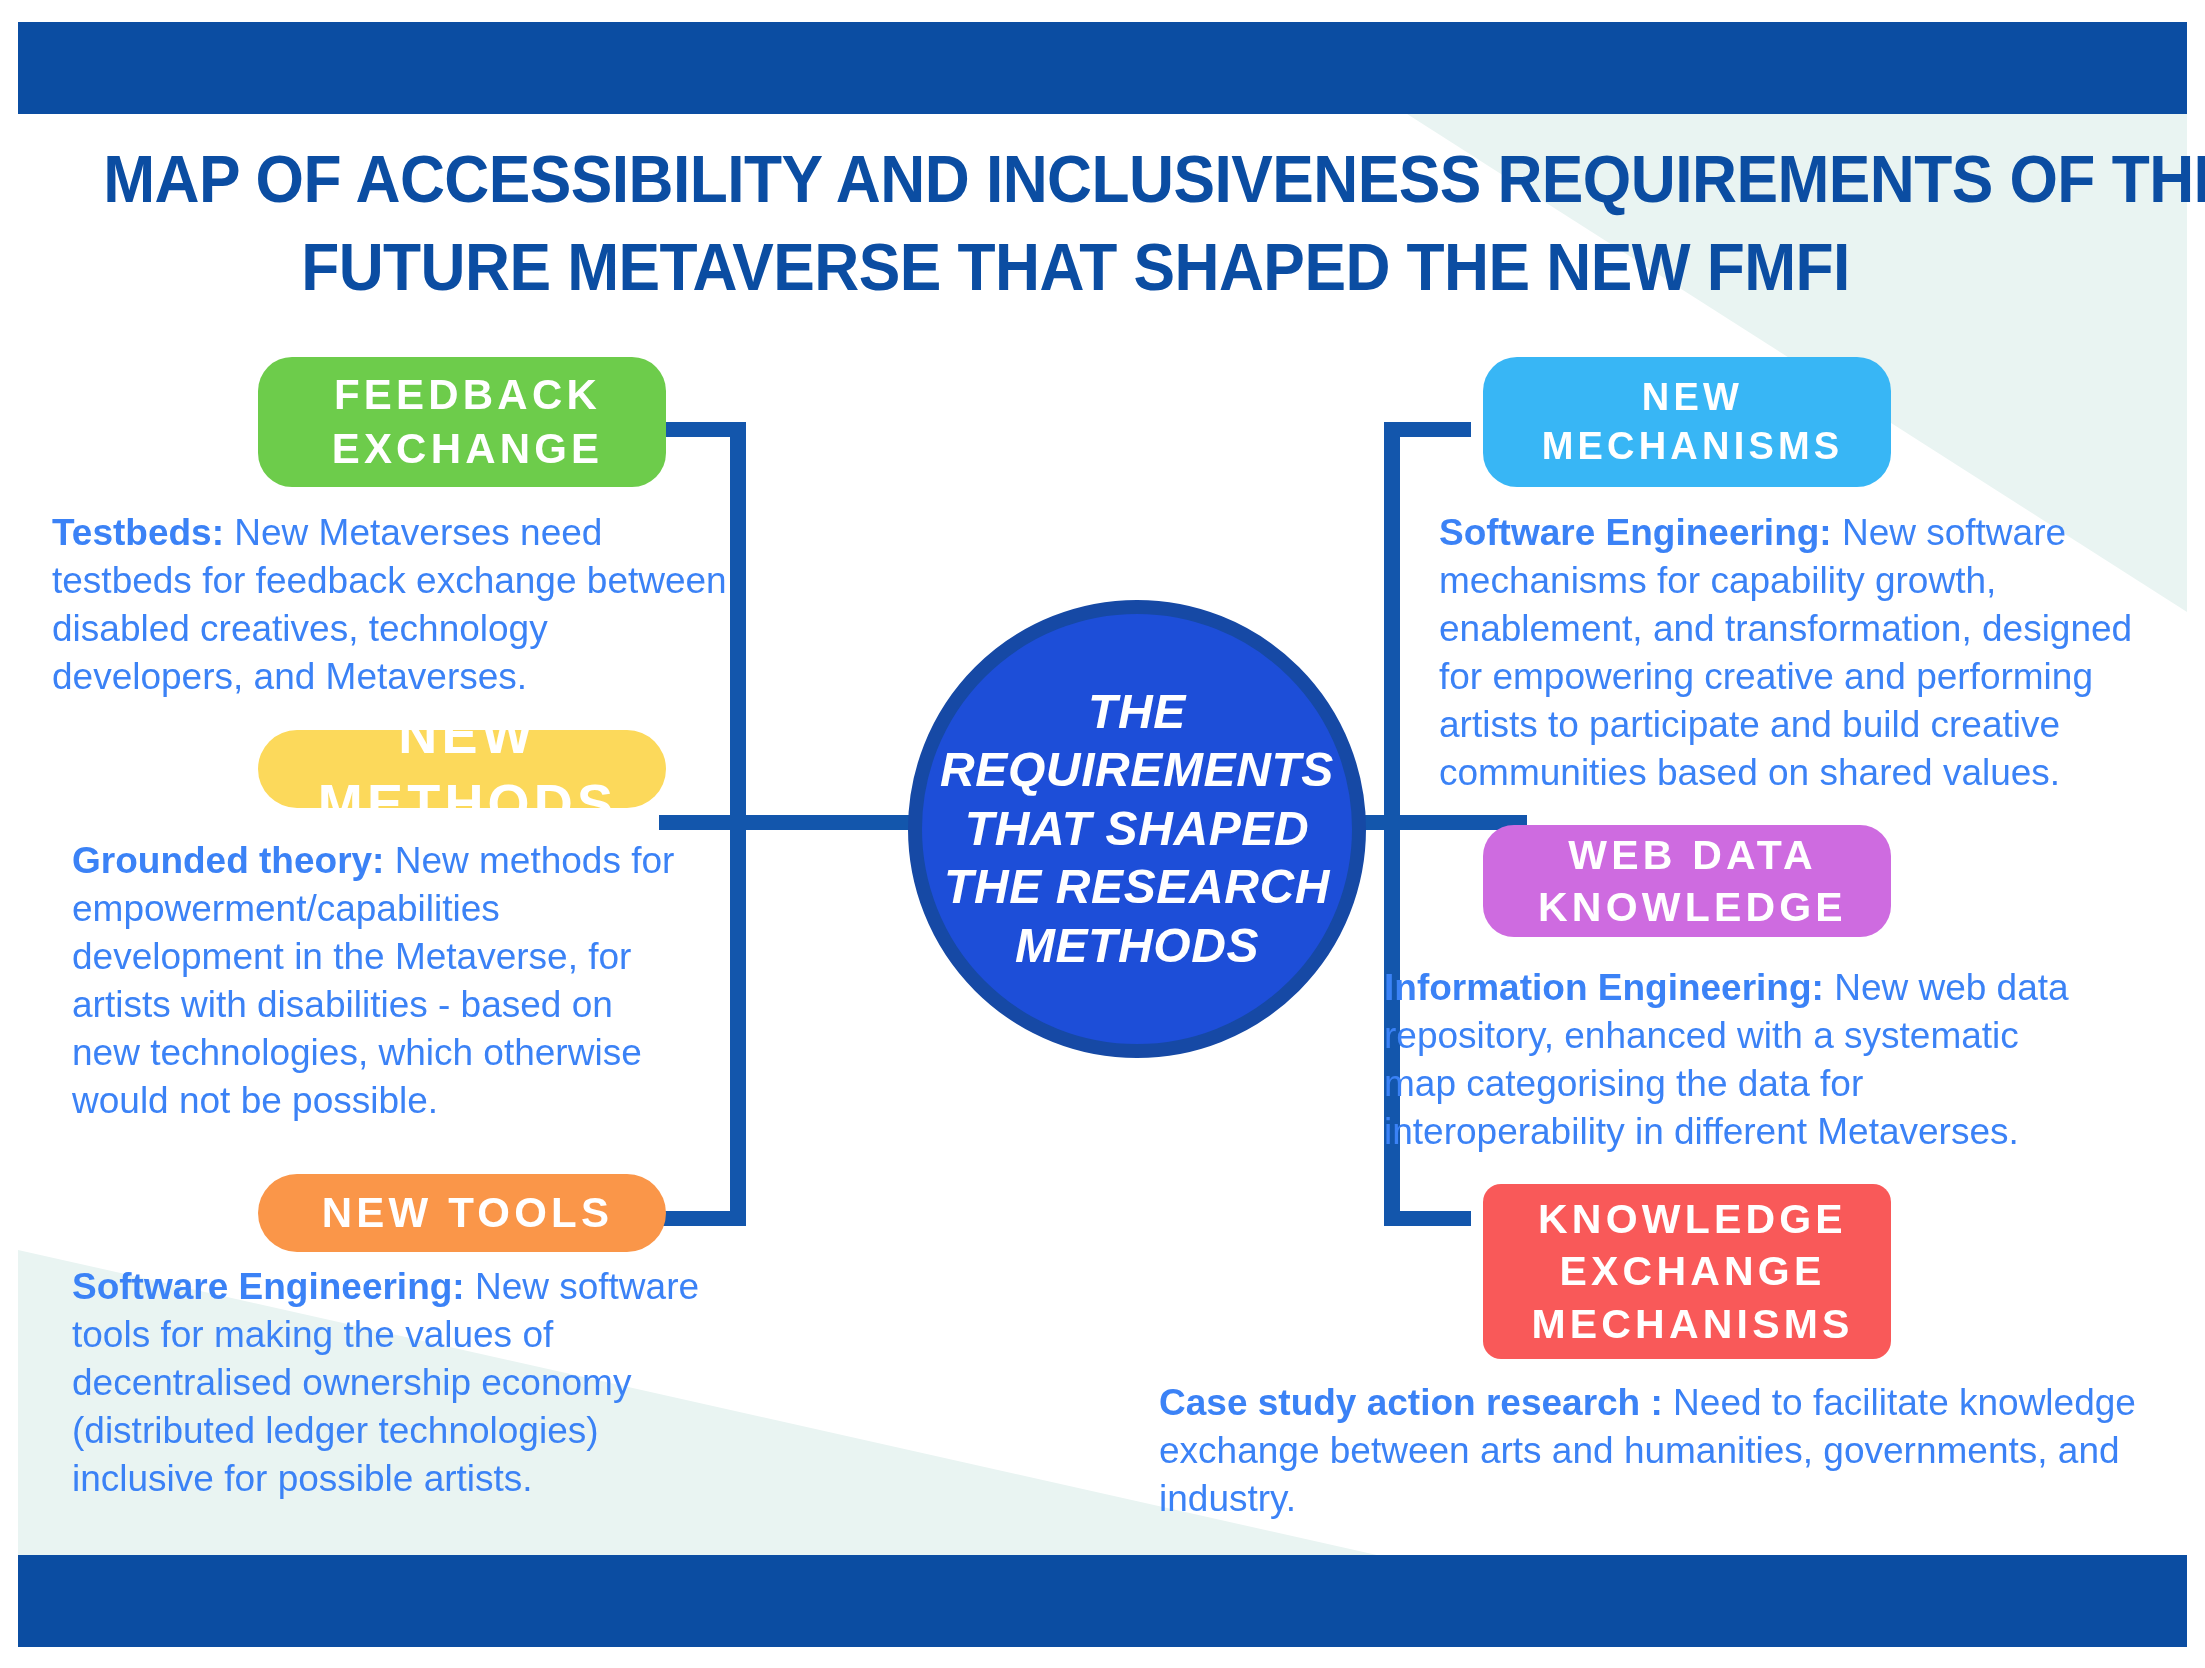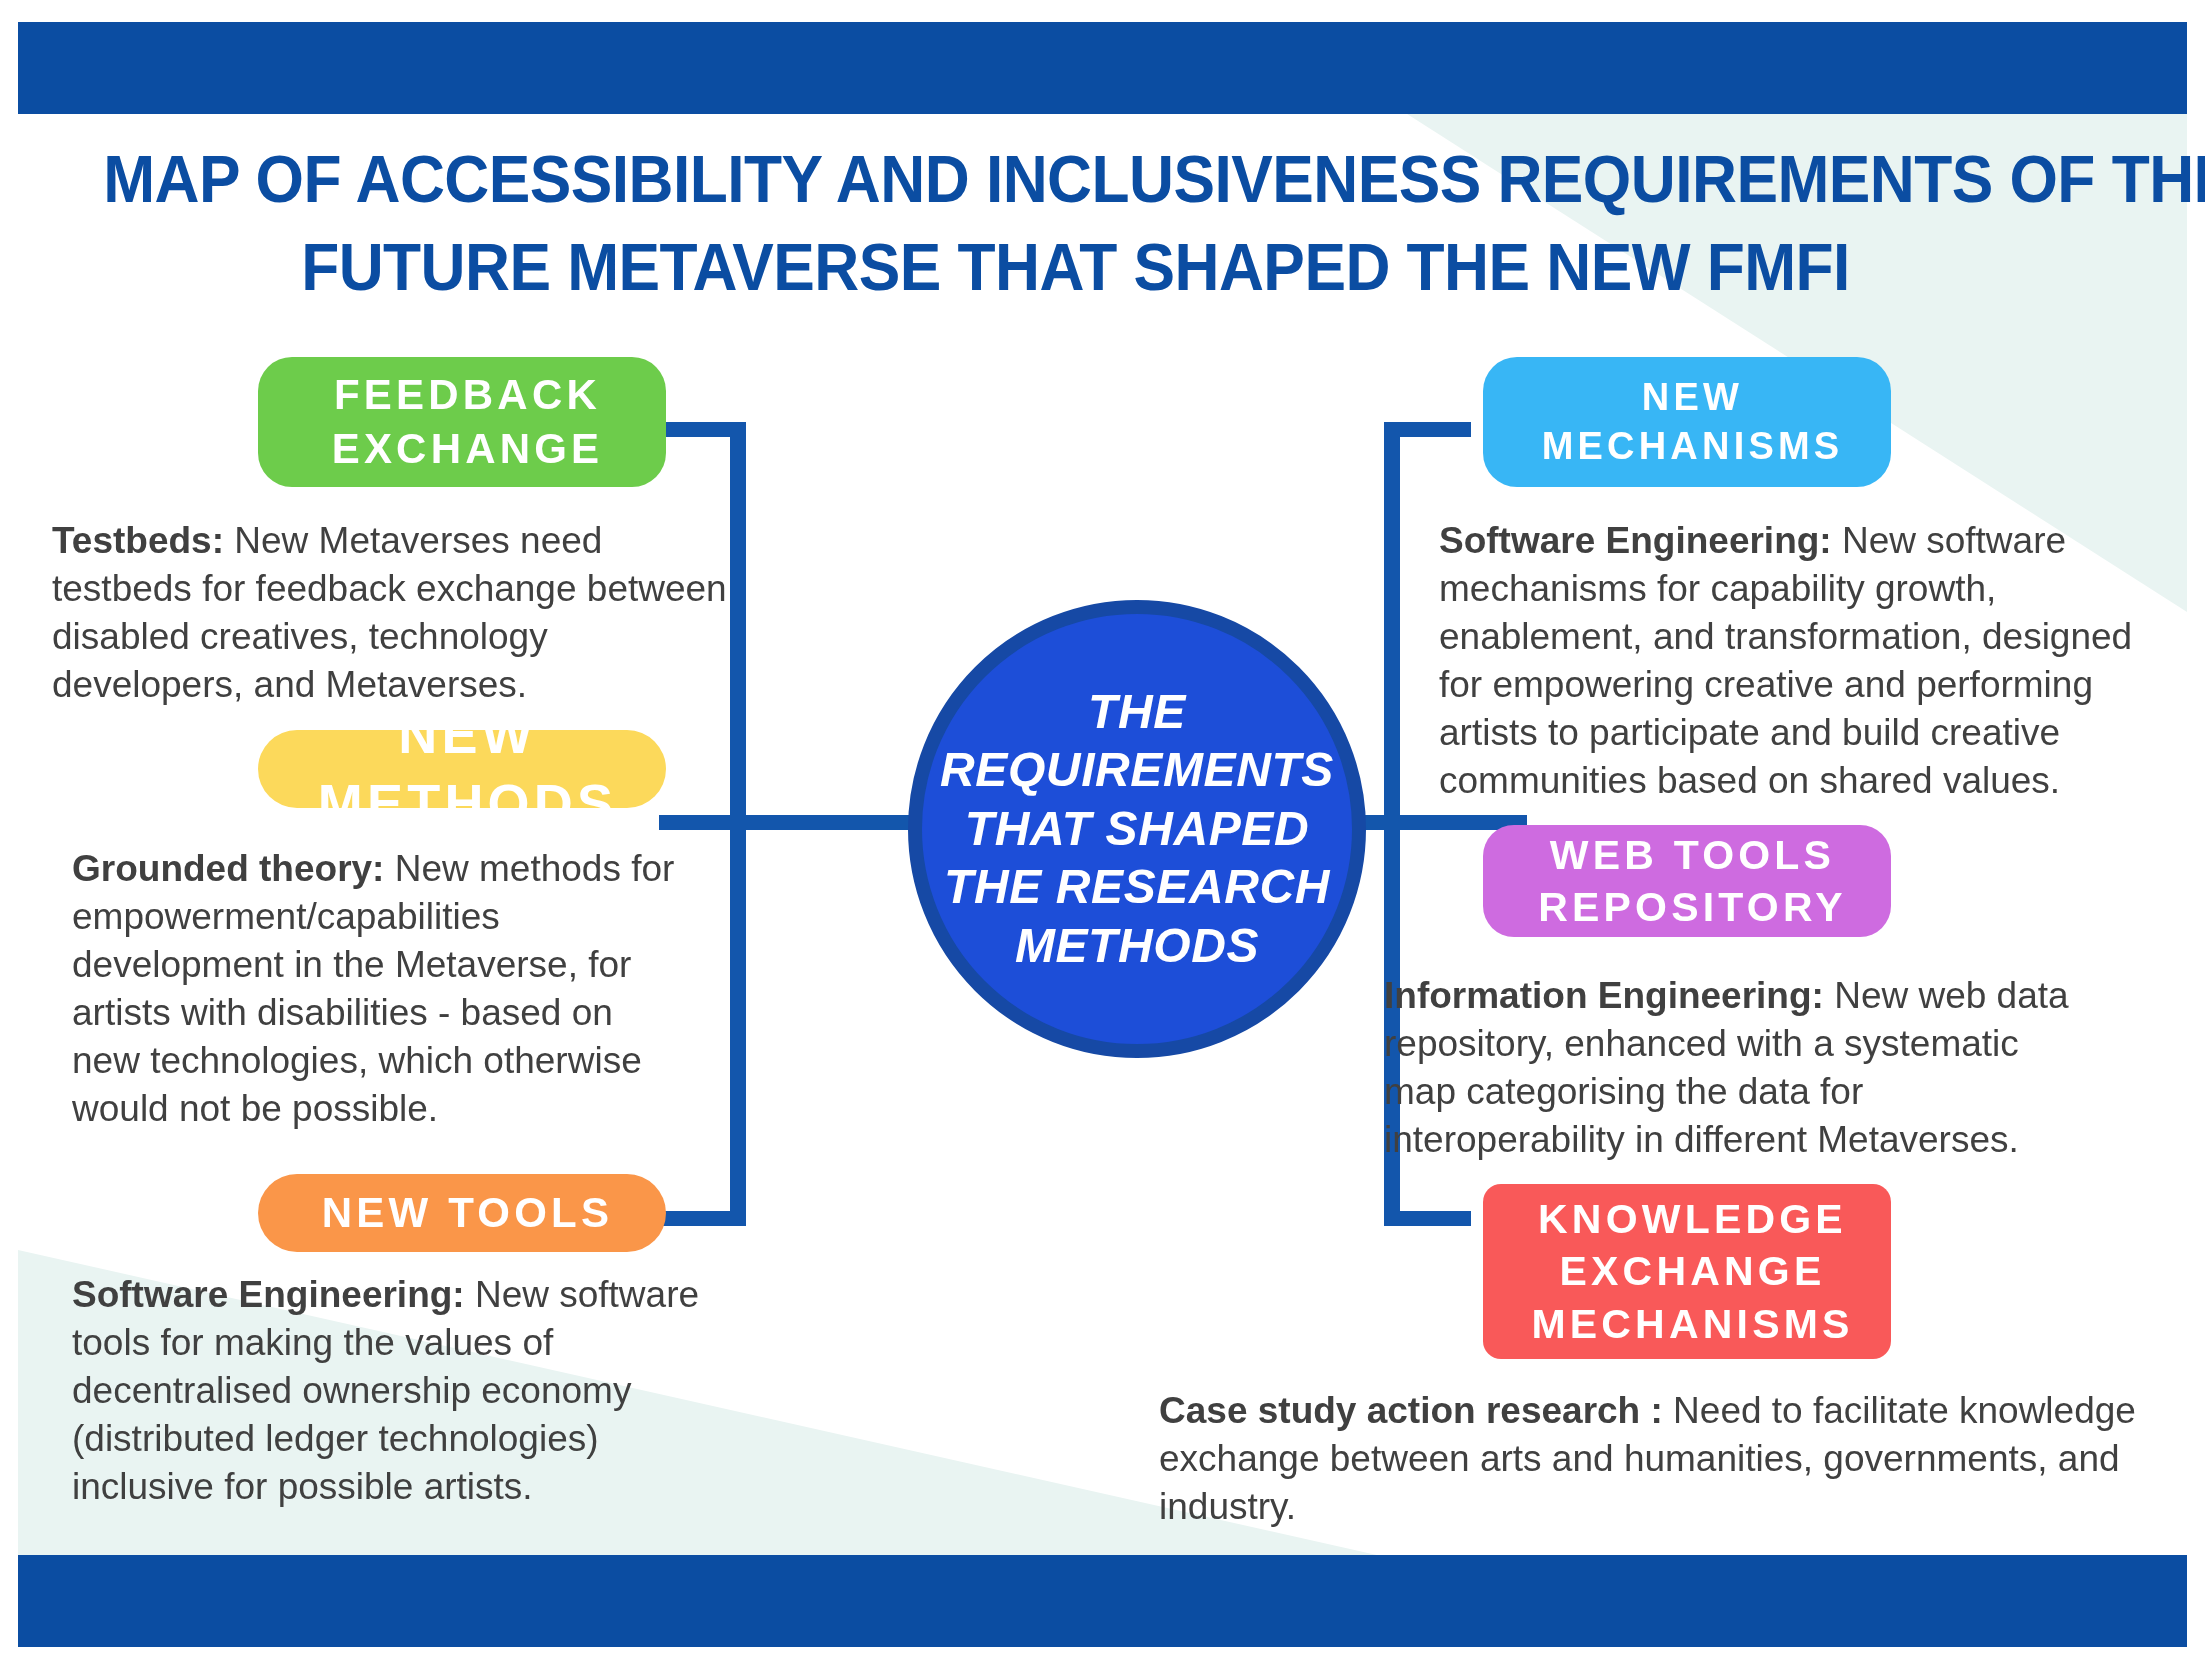--- a/index.html
+++ b/index.html
@@ -123,12 +123,11 @@
   
   .para {
     position: absolute;
-    color: #404040;
+    color: #3b82f6;
     font-family: "Liberation Sans Narrow", "Liberation Sans", sans-serif;
     font-size: 37px;
     line-height: 1.30;
     z-index: 4;
-    margin-top: 8px;
   }
   .para b { font-weight: bold; }
 </style>

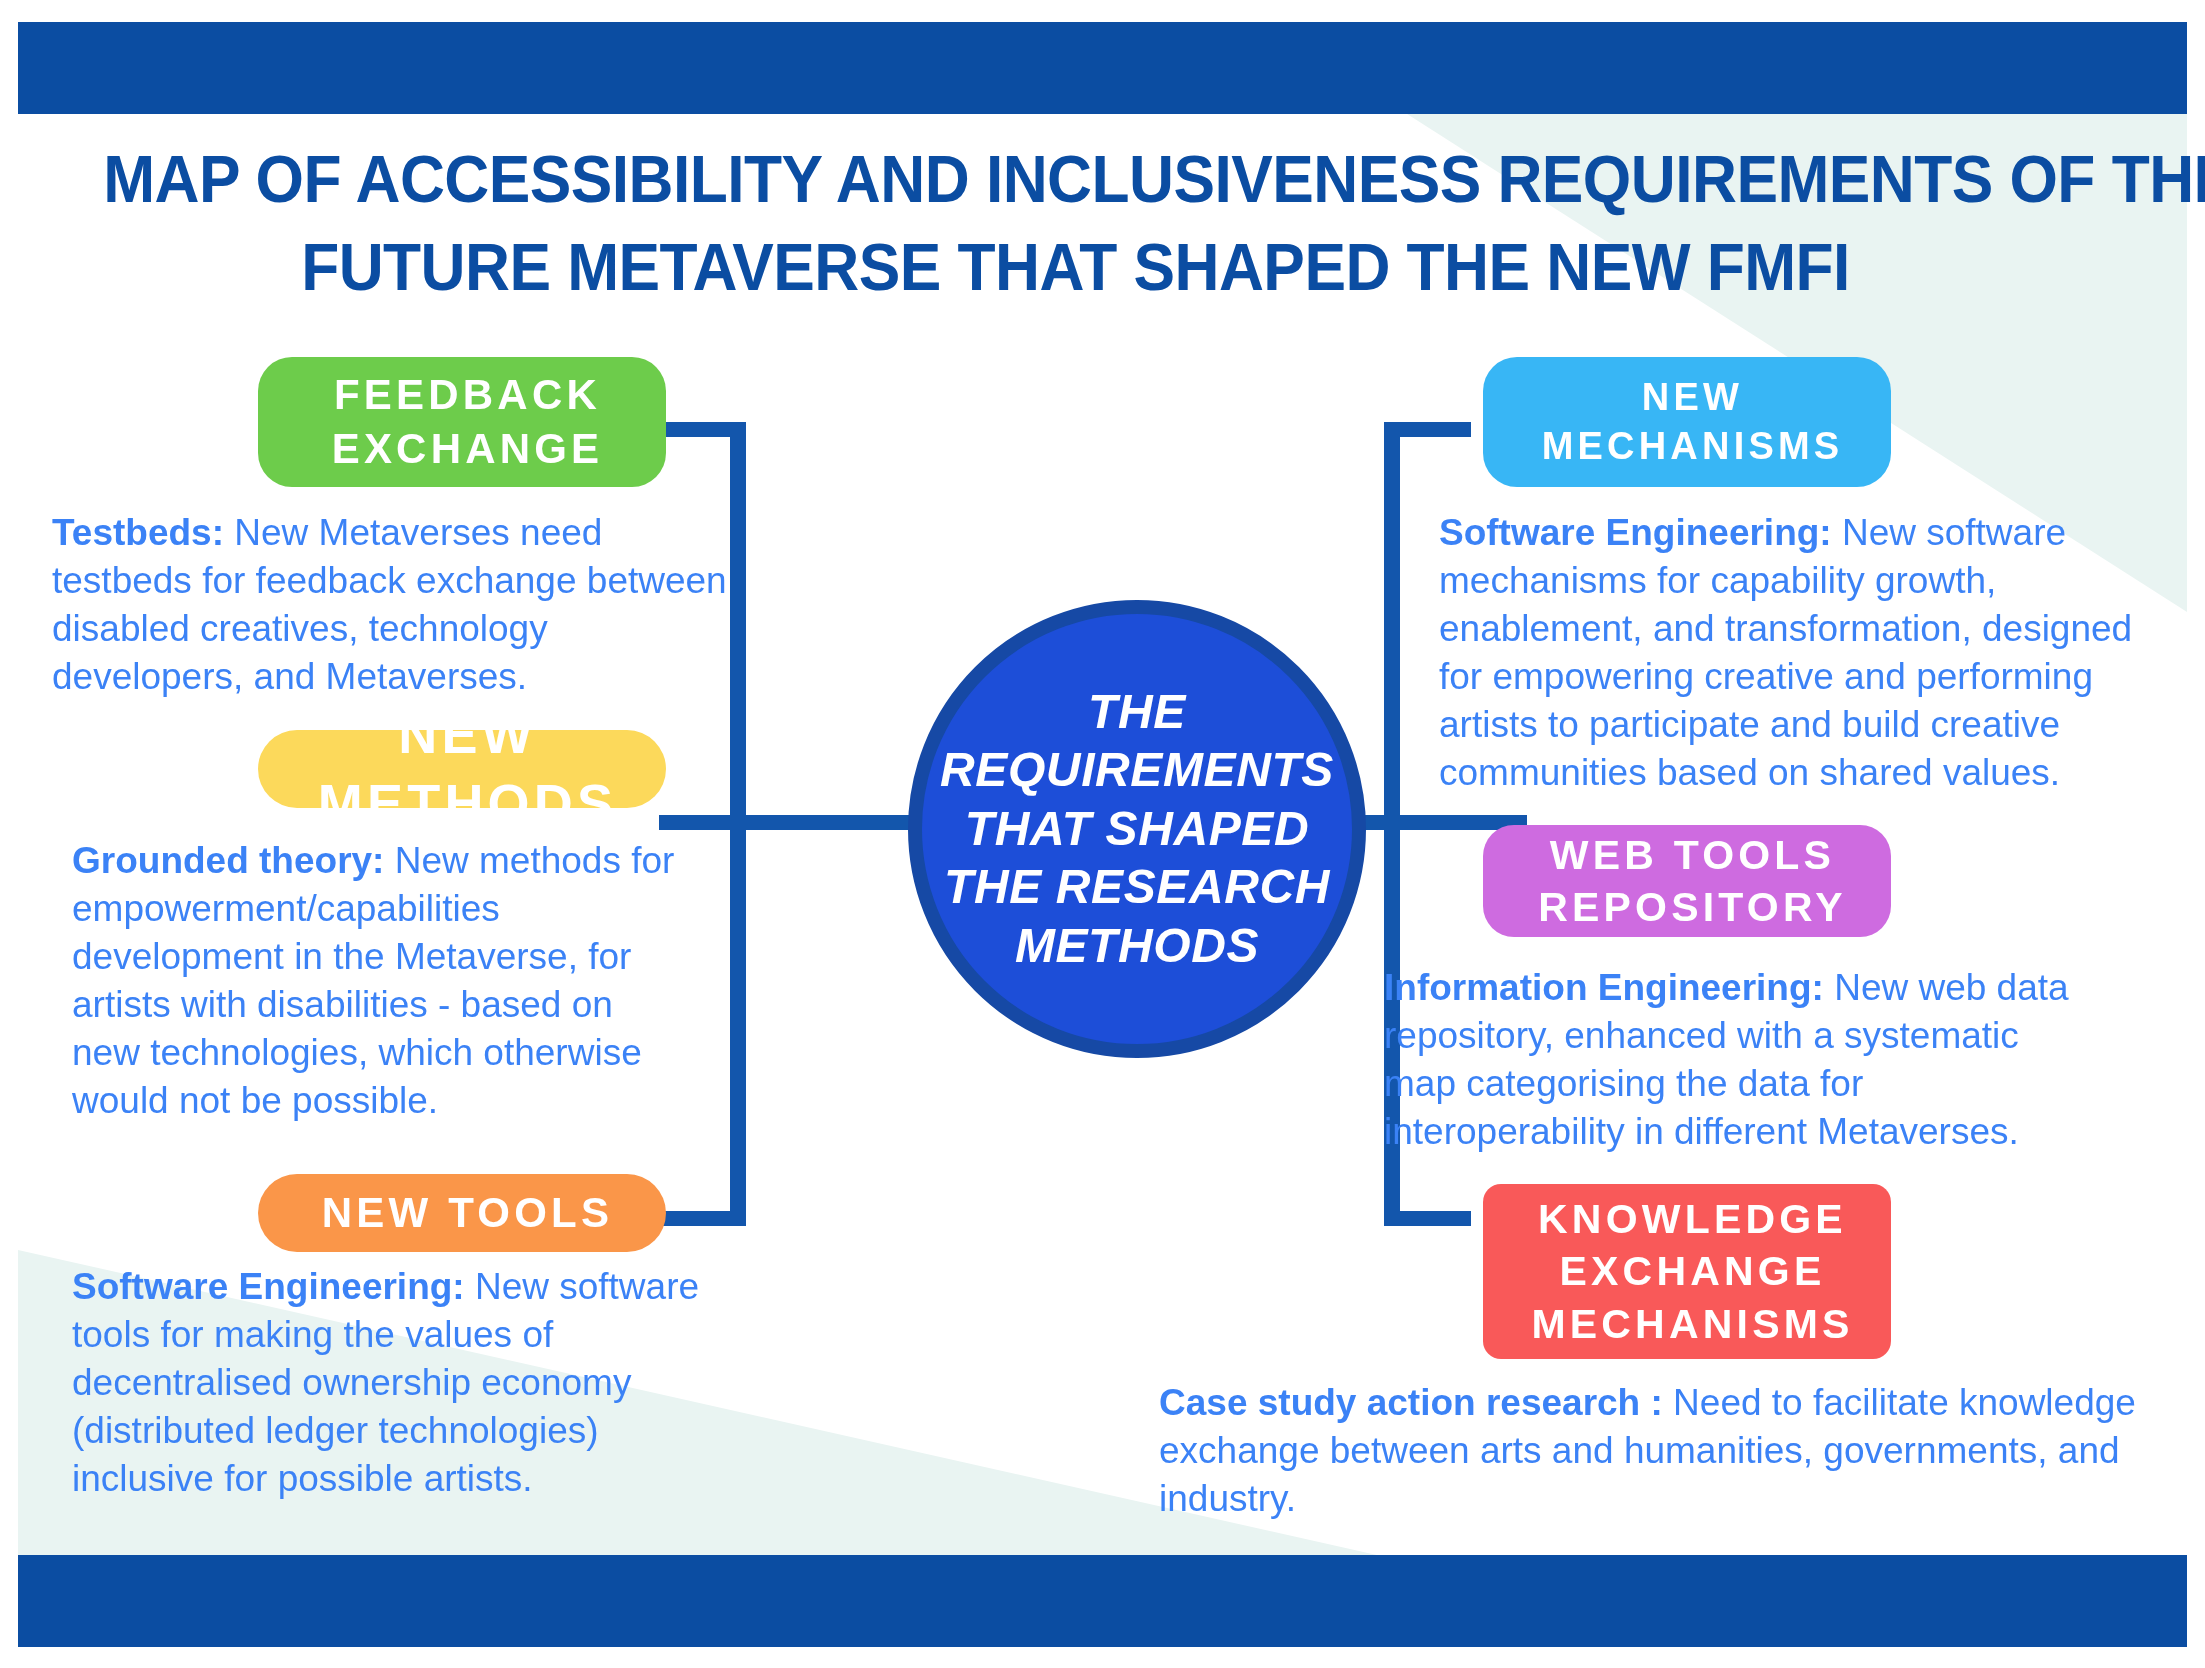--- a/index.html
+++ b/index.html
@@ -193,7 +193,7 @@
   </div>
 
   <div class="pill" style="left:1483px; top:825px; width:408px; height:112px; background:#CE6BE0; border-radius:31px; font-size:41px;">
-    <span>WEB TOOLS REPOSITORY</span>
+    <span>WEB DATA KNOWLEDGE</span>
   </div>
   <div class="para" style="left:1384px; top:964px; width:714px;">
     <b>Information Engineering:</b><span> New web data repository, enhanced with a systematic map categorising the data for interoperability in different Metaverses.</span>

